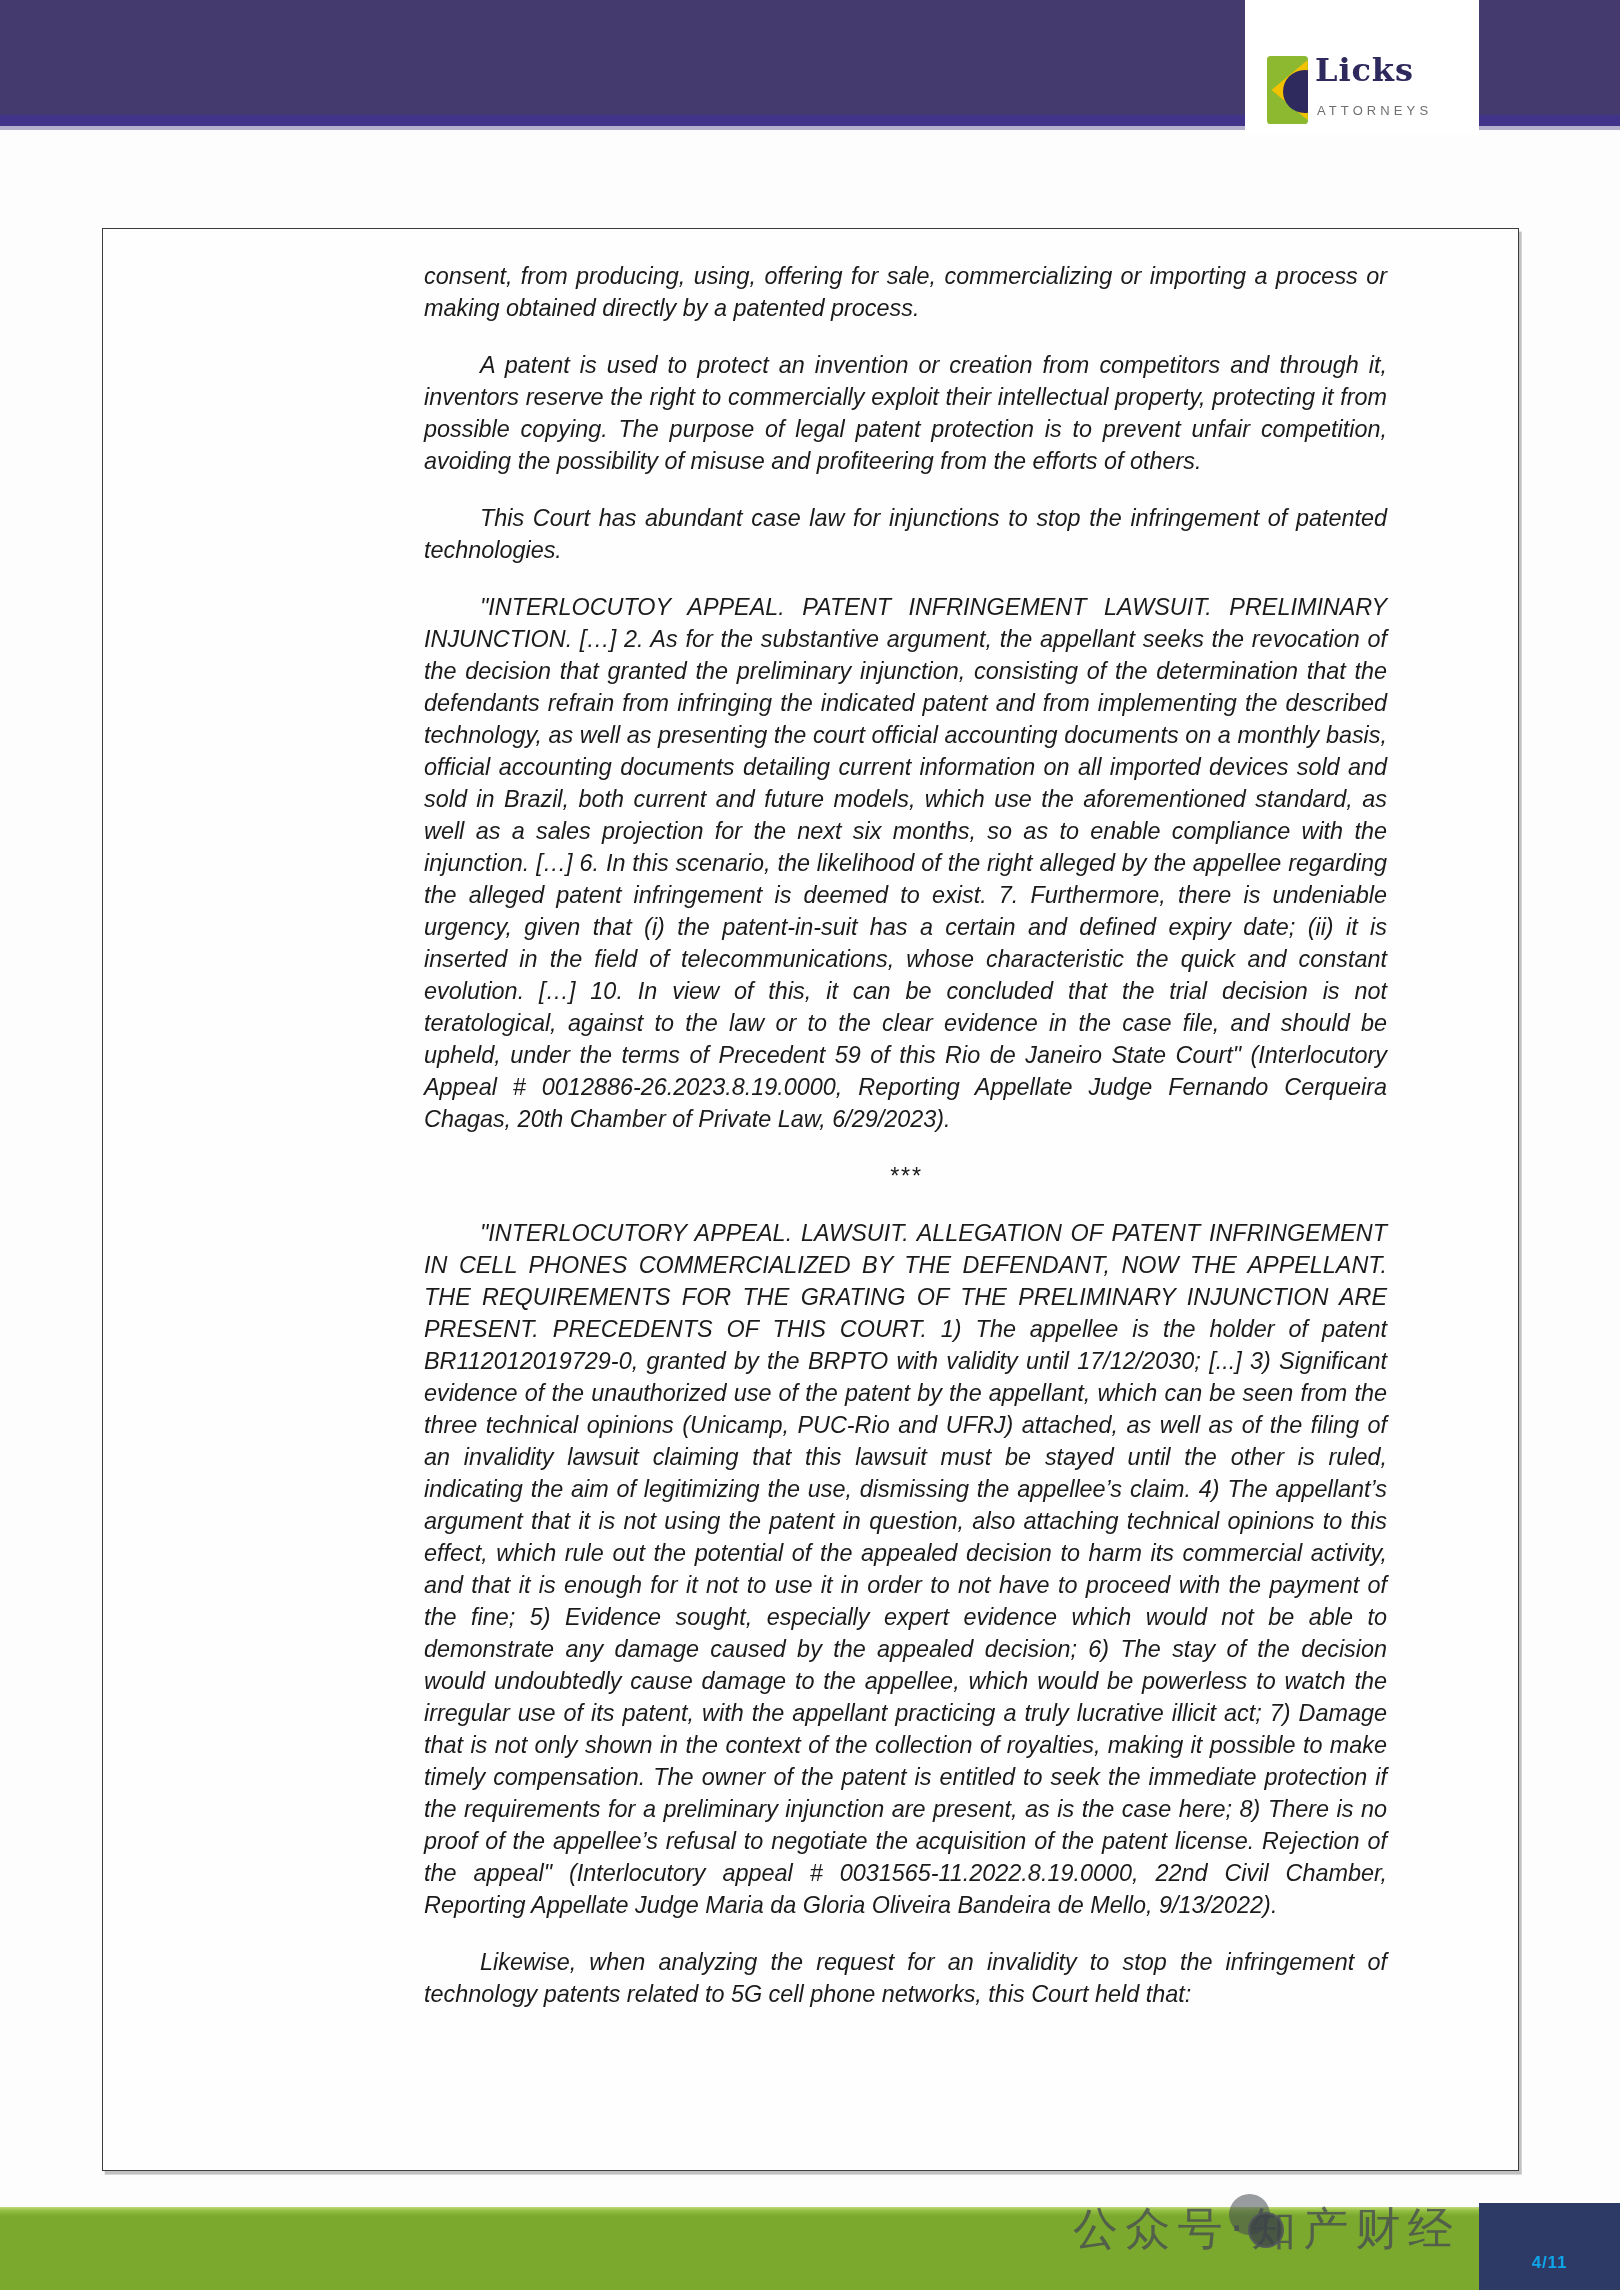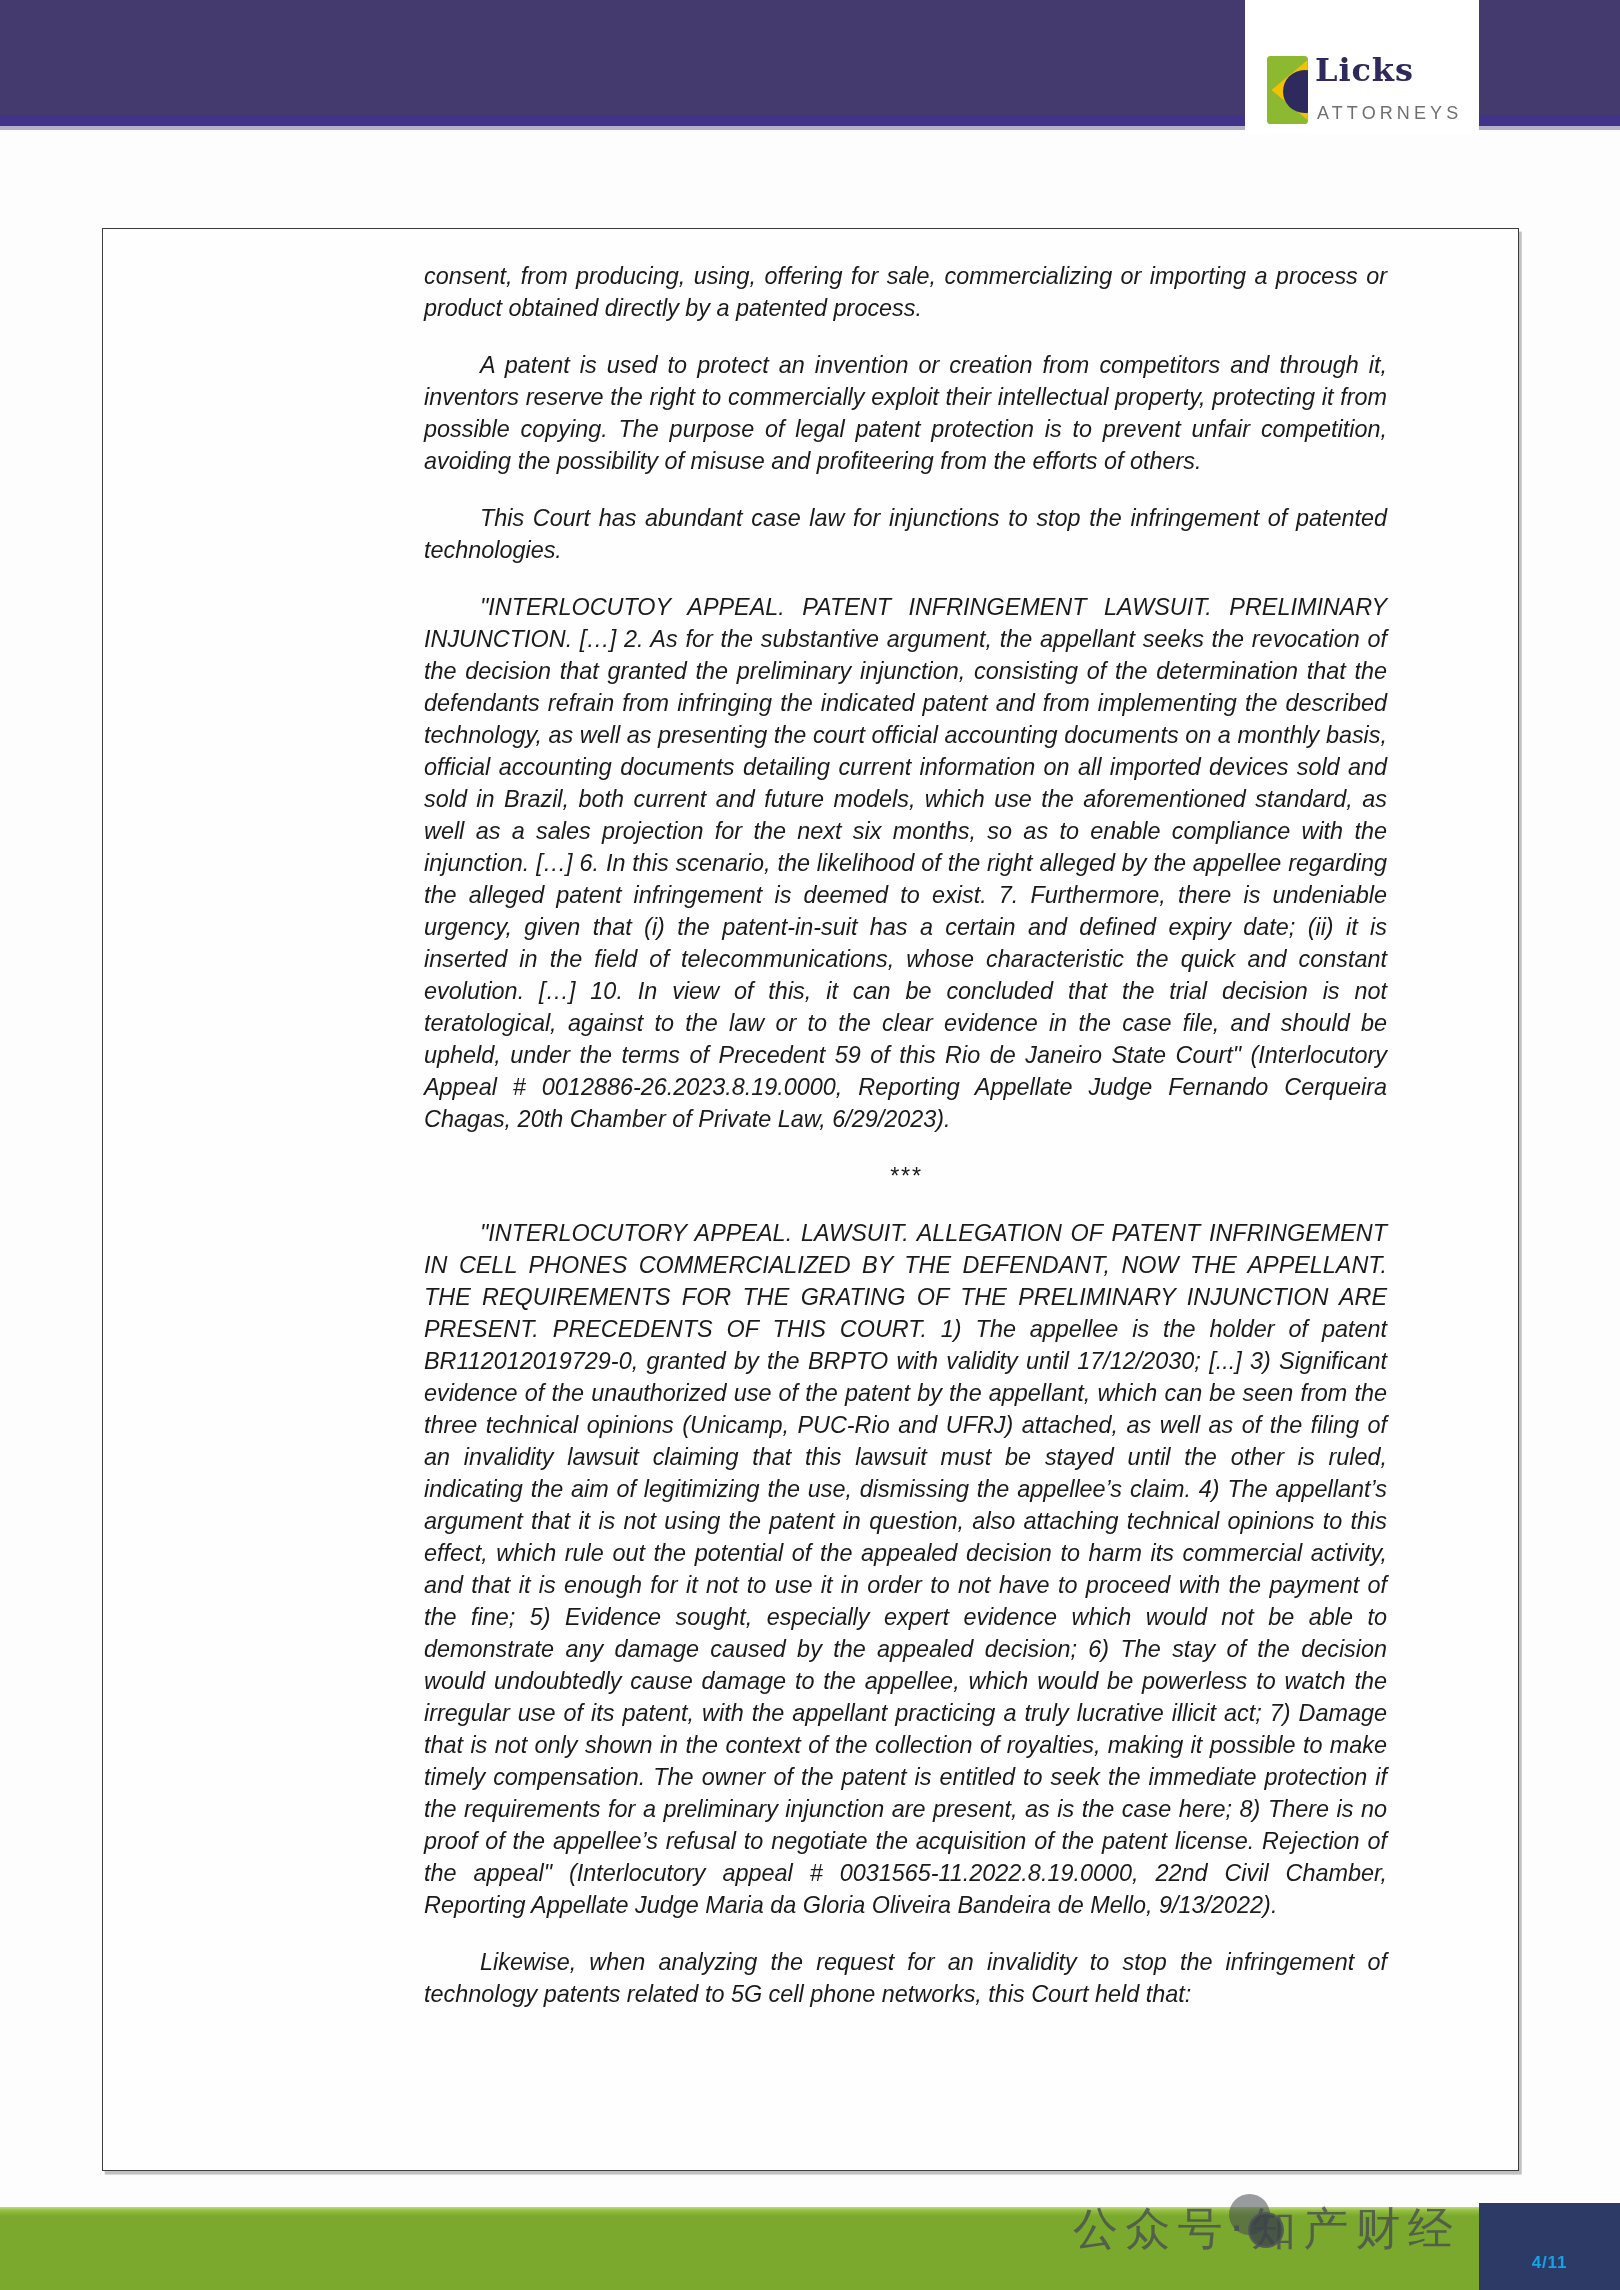--- a/index.html
+++ b/index.html
@@ -40,7 +40,7 @@
   }
   .logo-subtitle {
     position: absolute; left: 72px; top: 103px;
-    font-size: 18px; color: #6f6f6f; letter-spacing: 4.1px;
+    font-size: 13px; color: #6f6f6f; letter-spacing: 4.1px;
   }
 
   

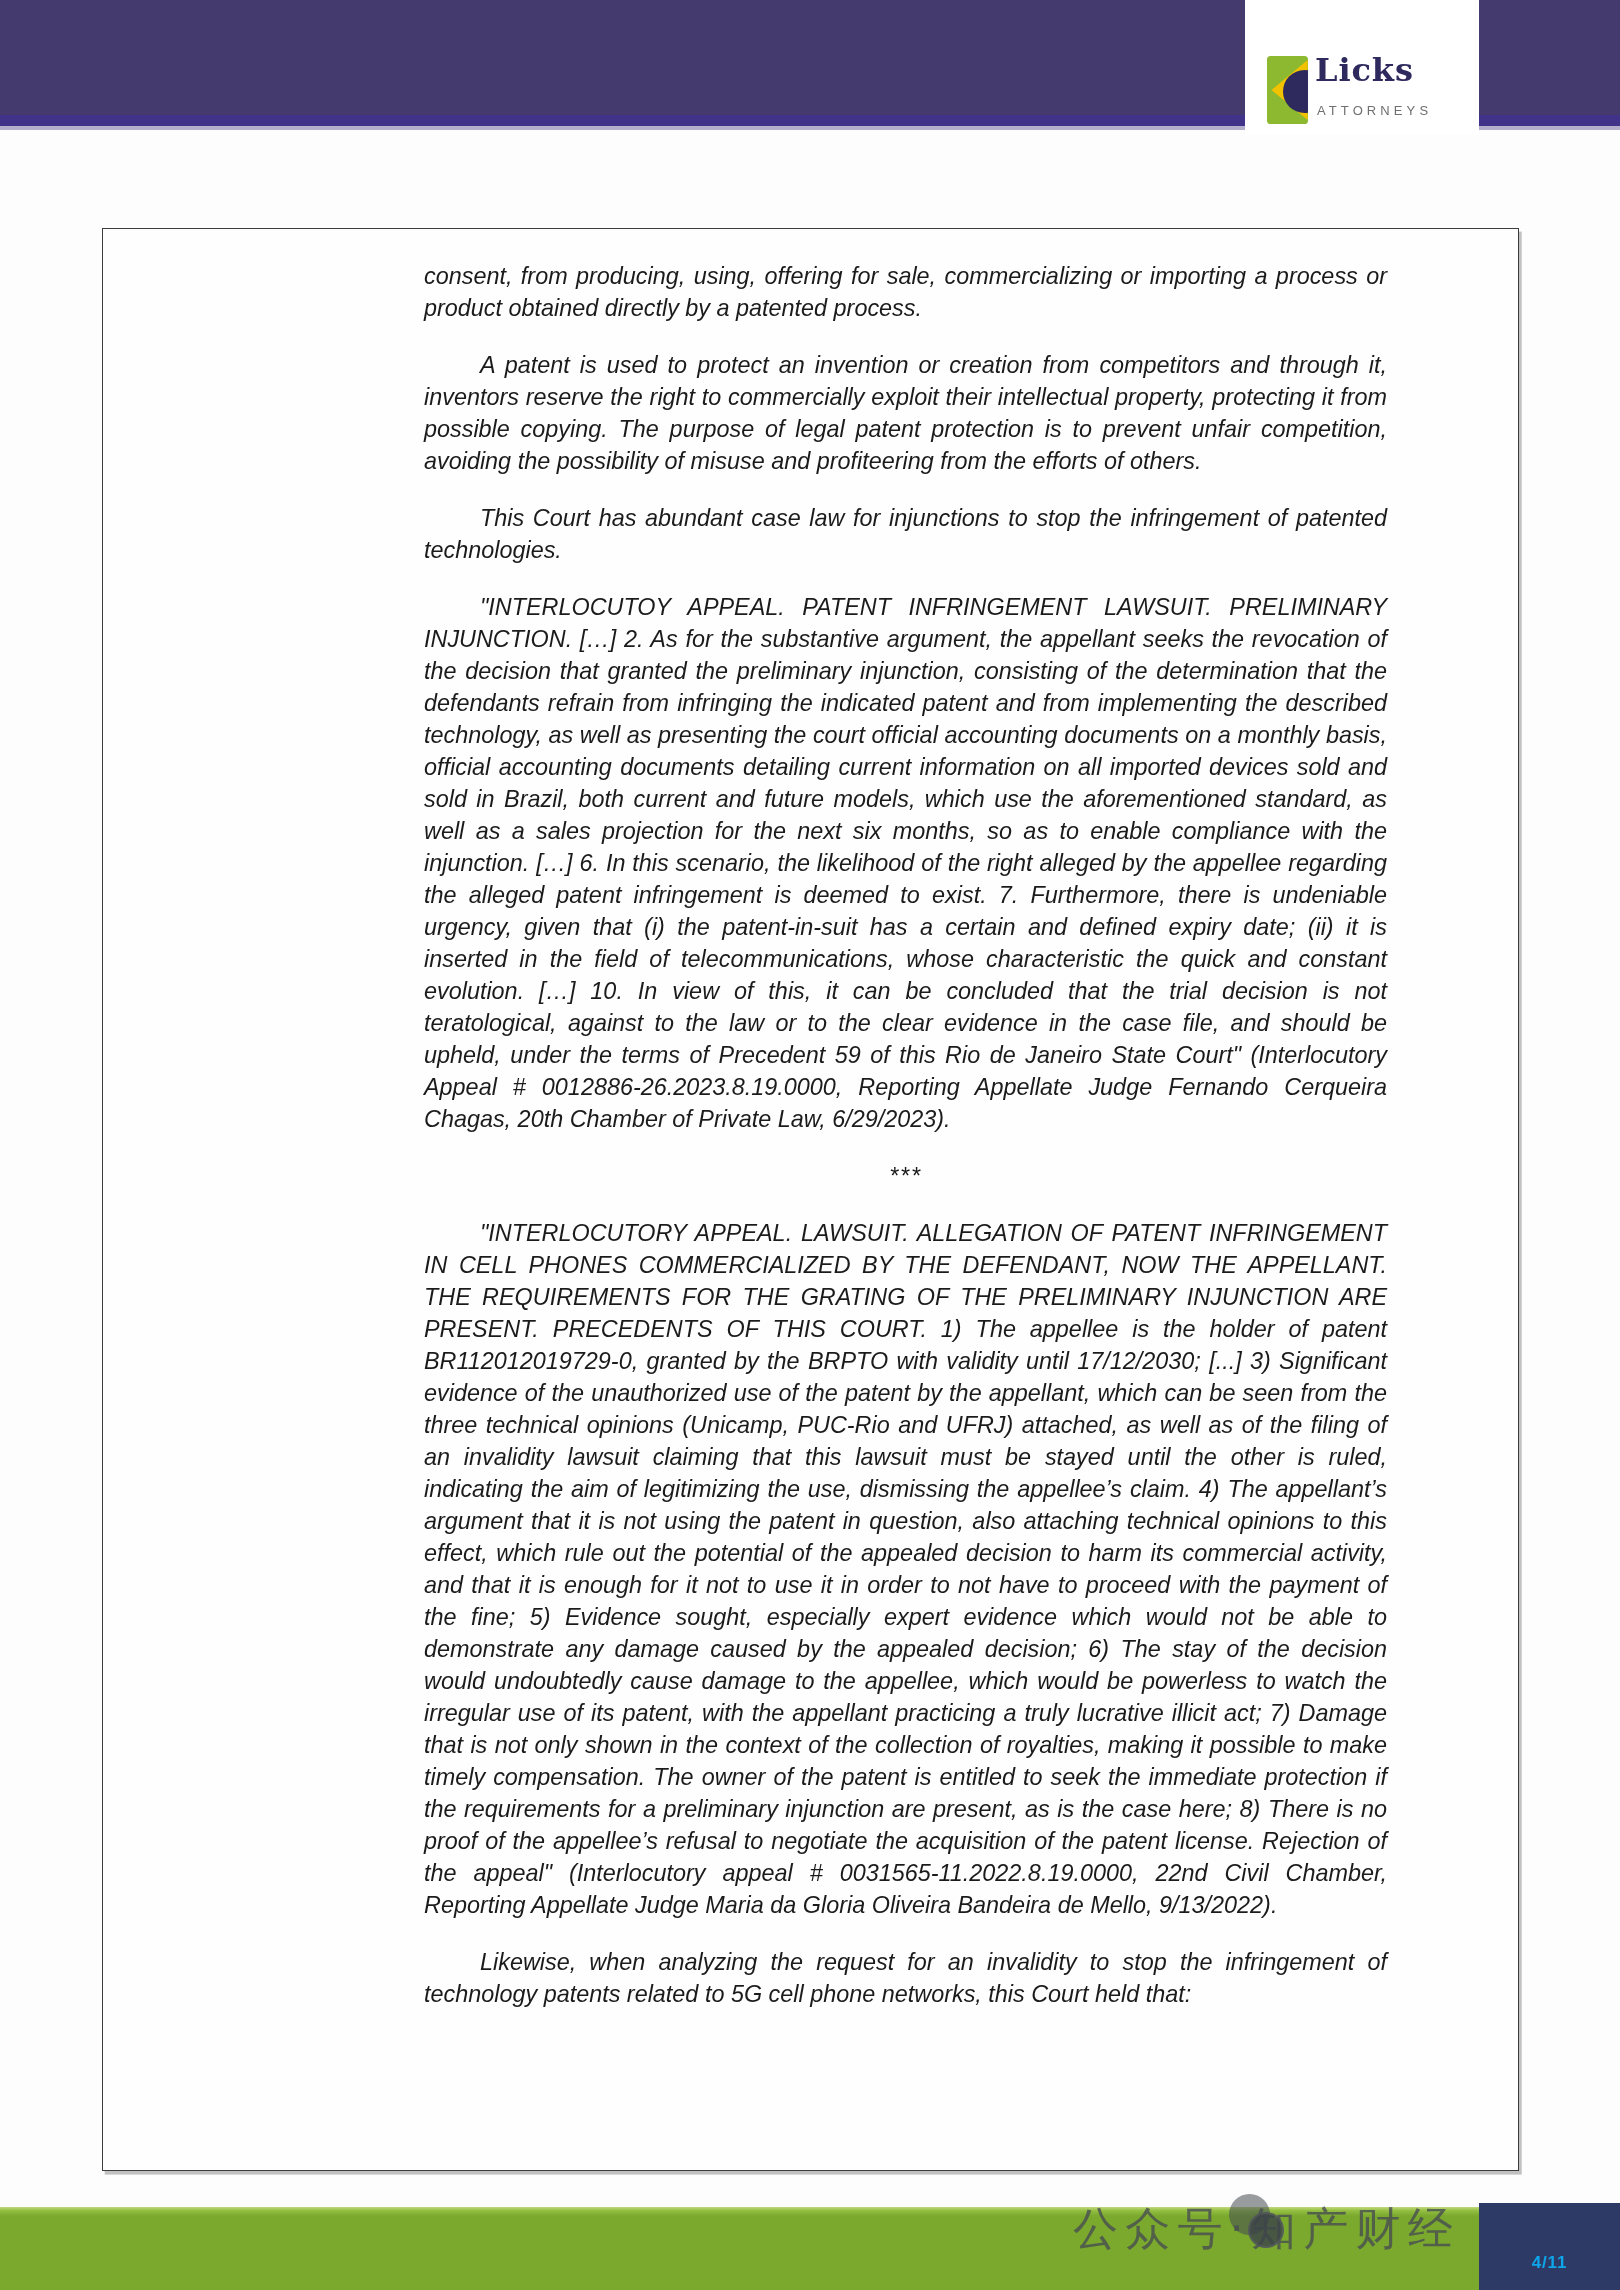--- a/index.html
+++ b/index.html
@@ -115,7 +115,7 @@
 
 <div class="doc-box">
   <div class="doc-text">
-    <p>consent, from producing, using, offering for sale, commercializing or importing a process or product obtained directly by a patented process.</p>
+    <p>consent, from producing, using, offering for sale, commercializing or importing a process or making obtained directly by a patented process.</p>
     <p class="indent">A patent is used to protect an invention or creation from competitors and through it, inventors reserve the right to commercially exploit their intellectual property, protecting it from possible copying. The purpose of legal patent protection is to prevent unfair competition, avoiding the possibility of misuse and profiteering from the efforts of others.</p>
     <p class="indent">This Court has abundant case law for injunctions to stop the infringement of patented technologies.</p>
     <p class="indent">"INTERLOCUTOY APPEAL. PATENT INFRINGEMENT LAWSUIT. PRELIMINARY INJUNCTION. […] 2. As for the substantive argument, the appellant seeks the revocation of the decision that granted the preliminary injunction, consisting of the determination that the defendants refrain from infringing the indicated patent and from implementing the described technology, as well as presenting the court official accounting documents on a monthly basis, official accounting documents detailing current information on all imported devices sold and sold in Brazil, both current and future models, which use the aforementioned standard, as well as a sales projection for the next six months, so as to enable compliance with the injunction. […] 6. In this scenario, the likelihood of the right alleged by the appellee regarding the alleged patent infringement is deemed to exist. 7. Furthermore, there is undeniable urgency, given that (i) the patent-in-suit has a certain and defined expiry date; (ii) it is inserted in the field of telecommunications, whose characteristic the quick and constant evolution. […] 10. In view of this, it can be concluded that the trial decision is not teratological, against to the law or to the clear evidence in the case file, and should be upheld, under the terms of Precedent 59 of this Rio de Janeiro State Court" (Interlocutory Appeal # 0012886-26.2023.8.19.0000, Reporting Appellate Judge Fernando Cerqueira Chagas, 20th Chamber of Private Law, 6/29/2023).</p>

